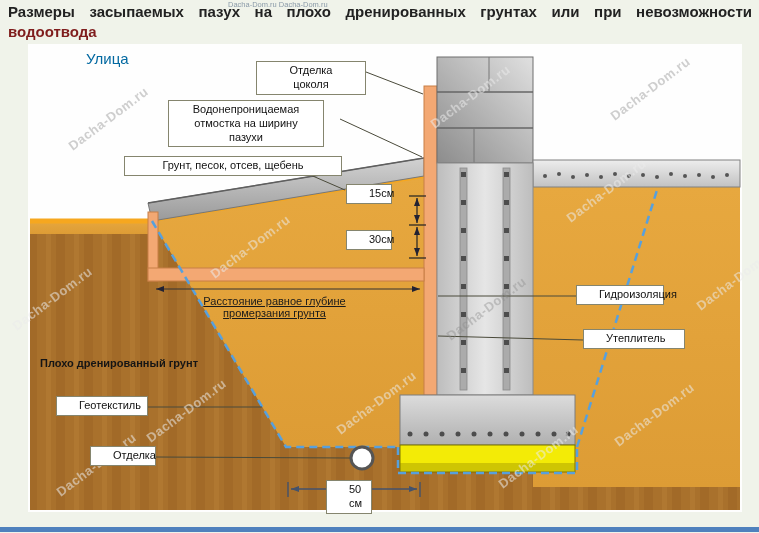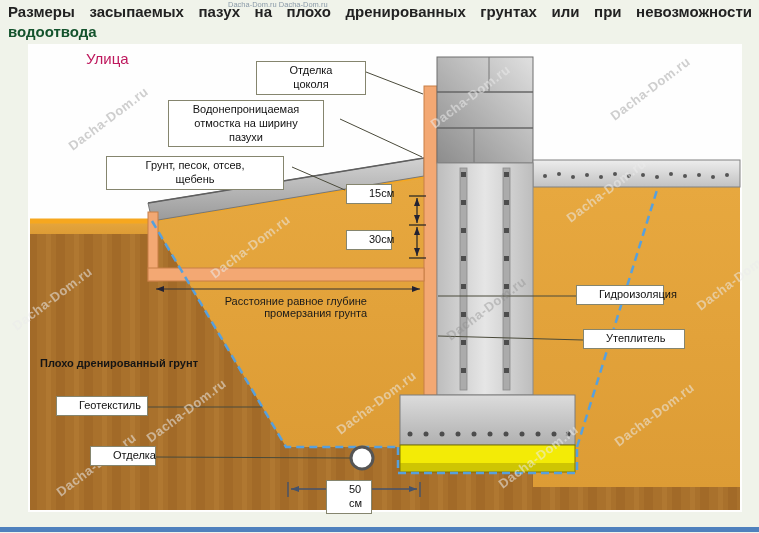--- a/index.html
+++ b/index.html
@@ -16,7 +16,7 @@
        padding:2px 22px;text-align:center;color:#111;box-sizing:border-box;}
   #title-line1{position:absolute;left:8px;top:3px;width:744px;font-size:15px;font-weight:bold;color:#222;
        text-align:justify;text-align-last:justify;}
-  #title-line2{position:absolute;left:8px;top:23px;font-size:15px;font-weight:bold;color:#14532d;}
+  #title-line2{position:absolute;left:8px;top:23px;font-size:15px;font-weight:bold;color:#7f1d1d;}
   #street-label{position:absolute;left:86px;top:50px;font-size:15px;color:#be185d;}
   #freezing-label{position:absolute;left:182px;top:295px;width:185px;text-align:right;font-size:11px;color:#1a1a1a;}
   #poor-soil-label{position:absolute;left:40px;top:357px;font-size:11px;font-weight:bold;color:#151515;}

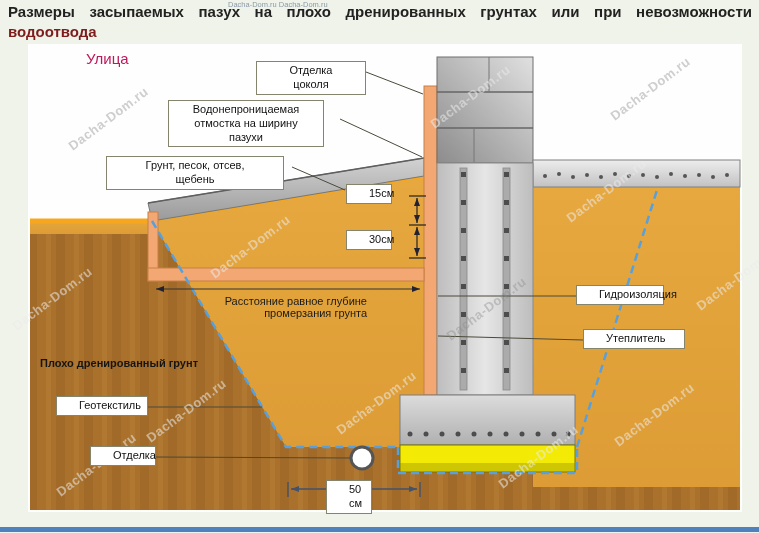--- a/index.html
+++ b/index.html
@@ -17,7 +17,7 @@
   #title-line1{position:absolute;left:8px;top:3px;width:744px;font-size:15px;font-weight:bold;color:#222;
        text-align:justify;text-align-last:justify;}
   #title-line2{position:absolute;left:8px;top:23px;font-size:15px;font-weight:bold;color:#7f1d1d;}
-  #street-label{position:absolute;left:86px;top:50px;font-size:15px;color:#be185d;}
+  #street-label{position:absolute;left:86px;top:50px;font-size:15px;color:#0369a1;}
   #freezing-label{position:absolute;left:182px;top:295px;width:185px;text-align:right;font-size:11px;color:#1a1a1a;}
   #poor-soil-label{position:absolute;left:40px;top:357px;font-size:11px;font-weight:bold;color:#151515;}
   #top-watermark{position:absolute;left:228px;top:0px;font-size:7.5px;color:#8a9aa8;}

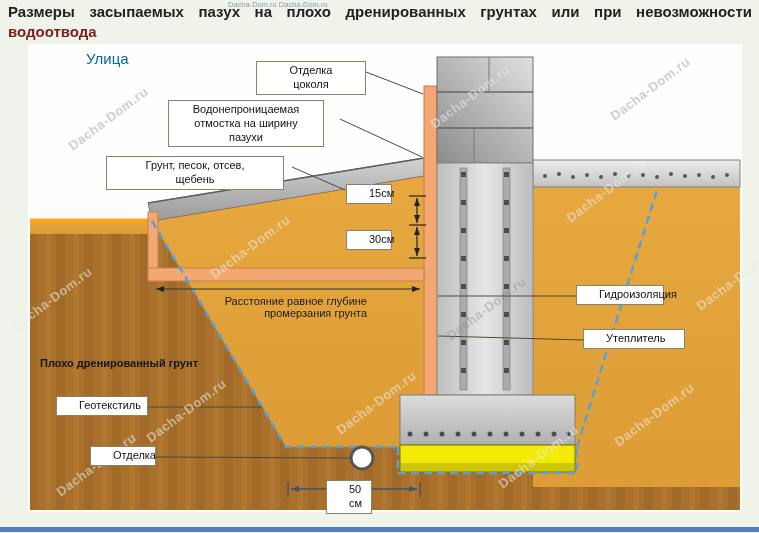--- a/index.html
+++ b/index.html
@@ -227,7 +227,7 @@
 
     <div class="lbl" style="left:256px;top:61px;width:110px">Отделка цоколя</div>
     <div class="lbl" style="left:168px;top:100px;width:156px">Водонепроницаемая отмостка на ширину пазухи</div>
-    <div class="lbl" style="left:106px;top:156px;width:178px">Грунт, песок, отсев, щебень</div>
+    <div class="lbl" style="left:124px;top:156px;width:218px">Грунт, песок, отсев, щебень</div>
     <div class="lbl" style="left:346px;top:184px;width:40px">15см</div>
     <div class="lbl" style="left:346px;top:230px;width:40px">30см</div>
     <div class="lbl" style="left:576px;top:285px;width:88px">Гидроизоляция</div>

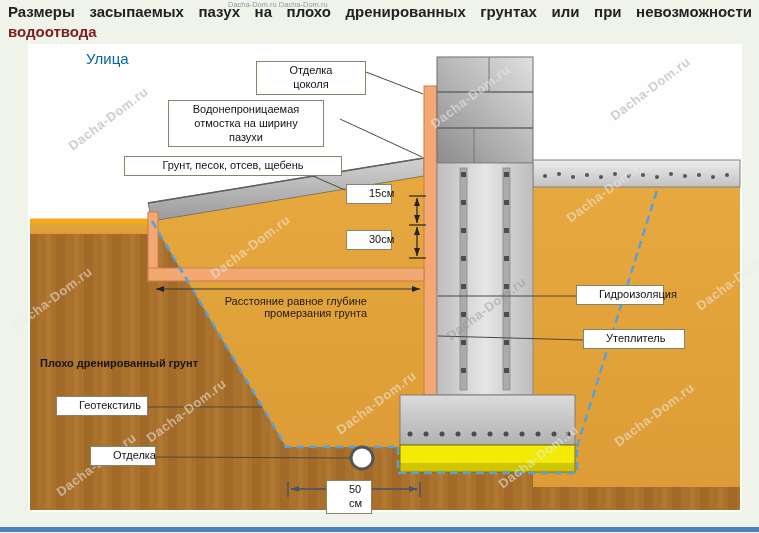--- a/index.html
+++ b/index.html
@@ -18,7 +18,7 @@
        text-align:justify;text-align-last:justify;}
   #title-line2{position:absolute;left:8px;top:23px;font-size:15px;font-weight:bold;color:#7f1d1d;}
   #street-label{position:absolute;left:86px;top:50px;font-size:15px;color:#0369a1;}
-  #freezing-label{position:absolute;left:182px;top:295px;width:185px;text-align:right;font-size:11px;color:#1a1a1a;}
+  #freezing-label{position:absolute;left:182px;top:295px;width:185px;text-align:center;font-size:11px;color:#1a1a1a;text-decoration:underline;}
   #poor-soil-label{position:absolute;left:40px;top:357px;font-size:11px;font-weight:bold;color:#151515;}
   #top-watermark{position:absolute;left:228px;top:0px;font-size:7.5px;color:#8a9aa8;}
   #footer-bar{position:absolute;left:0;top:527px;width:759px;height:5px;background:#4f81bd;z-index:4;}

